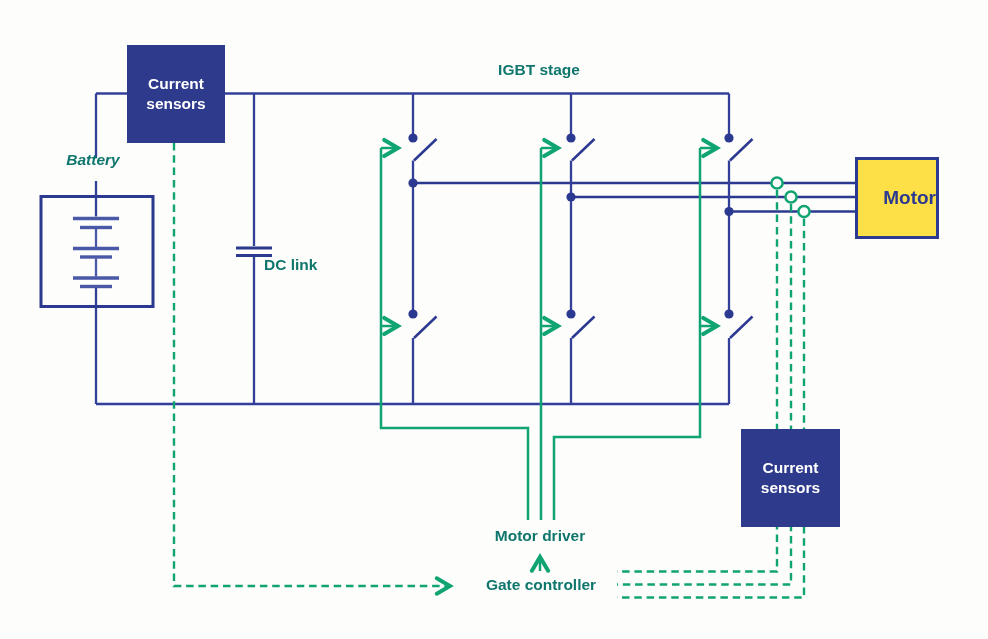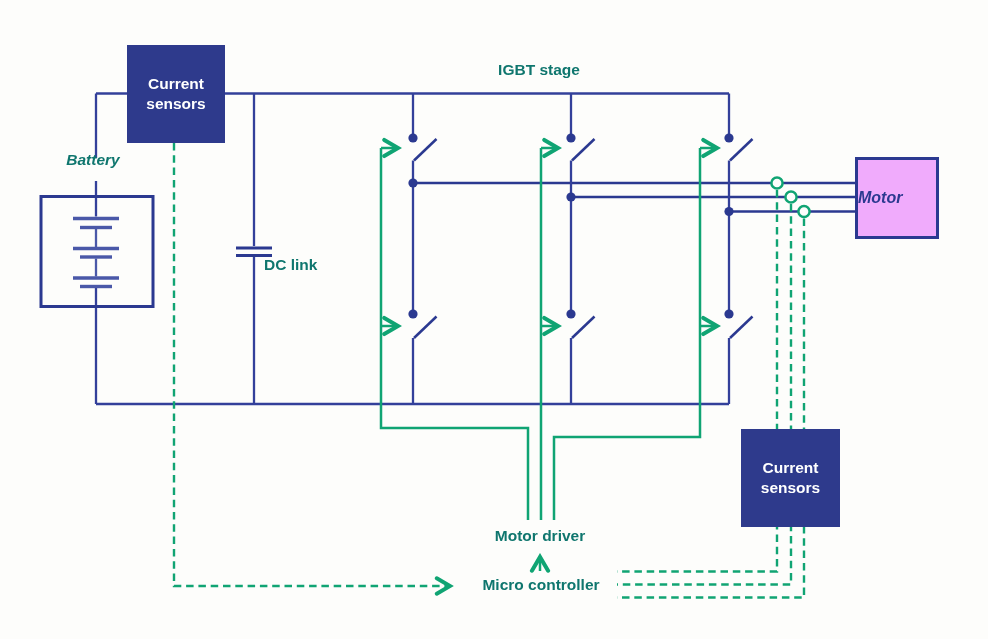--- a/index.html
+++ b/index.html
@@ -9,7 +9,7 @@
   }
   .stage svg{position:absolute;left:0;top:0;z-index:1;}
   .node-box{
-    position:absolute;z-index:2;display:flex;align-items:center;justify-content:flex-start;
+    position:absolute;z-index:2;display:flex;align-items:center;justify-content:flex-end;
     text-align:center;font-weight:700;box-sizing:border-box;
   }
   .sensors-box{background:#2e3a8c;color:#ffffff;font-size:15.5px;line-height:1.32;}

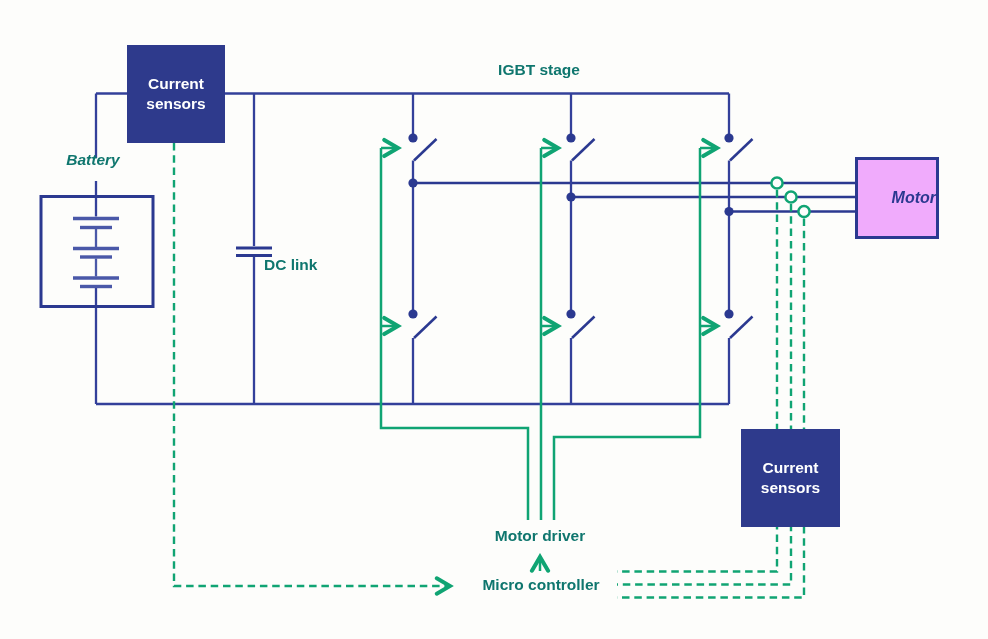--- a/index.html
+++ b/index.html
@@ -13,7 +13,7 @@
     text-align:center;font-weight:700;box-sizing:border-box;
   }
   .sensors-box{background:#2e3a8c;color:#ffffff;font-size:15.5px;line-height:1.32;}
-  .motor-box{background:#f0abfc;border:3px solid #2b3990;color:#2b3990;font-size:16px;font-style:italic;}
+  .motor-box{background:#fde047;border:3px solid #2b3990;color:#2b3990;font-size:19px;}
   .label{
     position:absolute;z-index:3;font-weight:700;color:#0f766e;font-size:15.5px;
     white-space:nowrap;transform:translate(-50%,-50%);text-align:center;

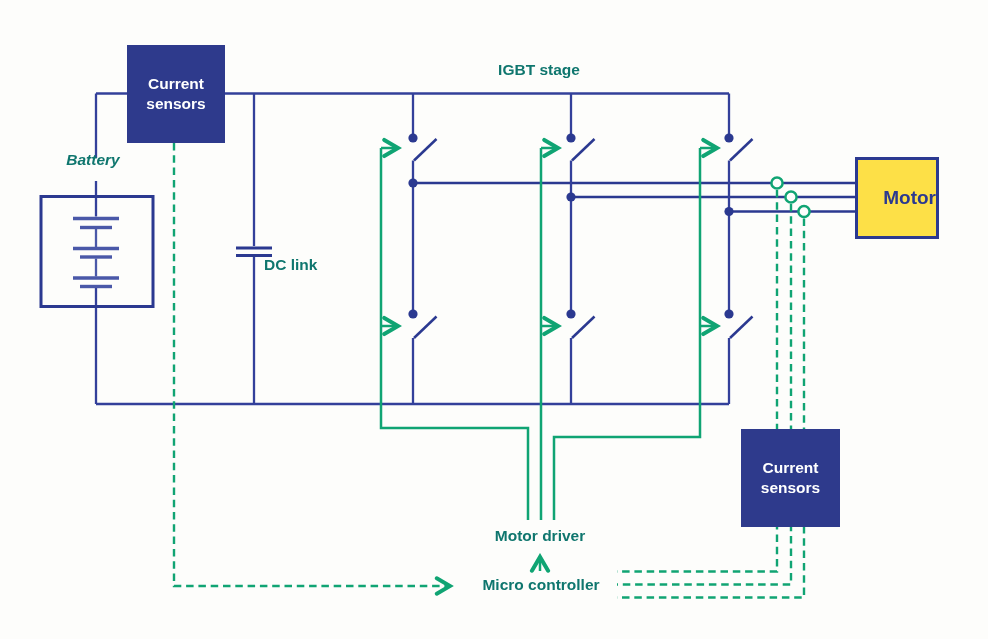--- a/index.html
+++ b/index.html
@@ -145,7 +145,7 @@
   <div class="label anchor-left" style="left:264px;top:229px;">DC link</div>
   <div class="label" style="left:539px;top:70px;">IGBT stage</div>
   <div class="label" style="left:540px;top:536px;">Motor driver</div>
-  <div class="label" style="left:541px;top:585px;">Micro controller</div>
+  <div class="label" style="left:541px;top:585px;">Gate controller</div>
 
 </div>
 

